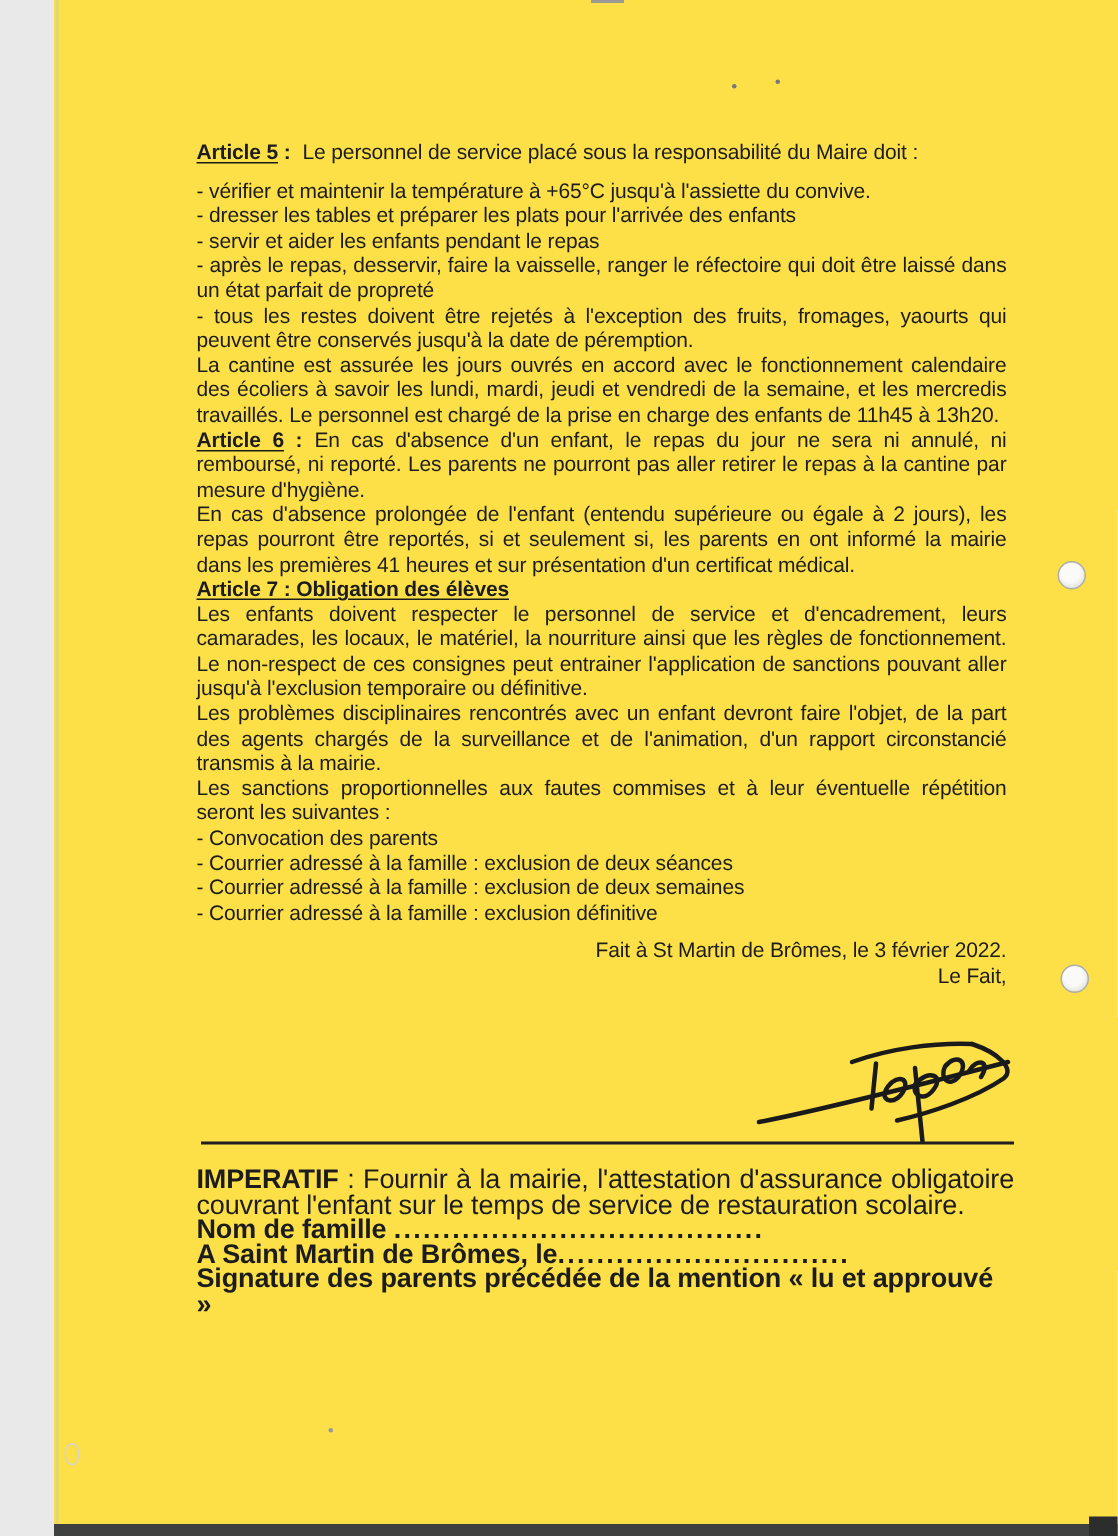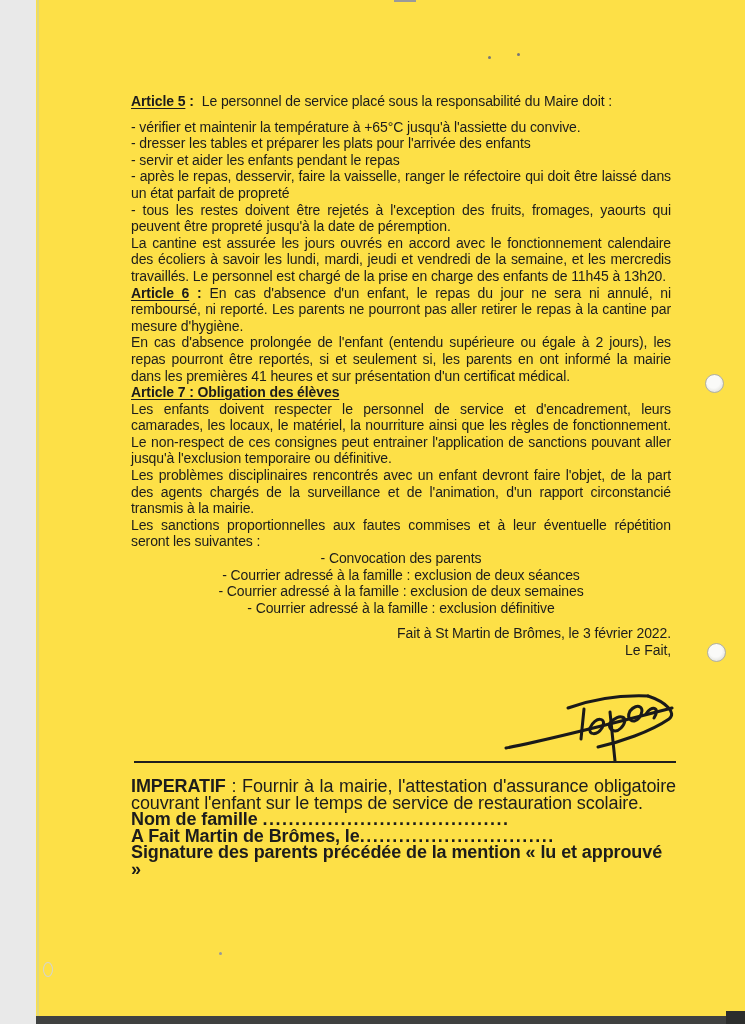--- a/index.html
+++ b/index.html
@@ -79,7 +79,7 @@
       <p>- dresser les tables et préparer les plats pour l'arrivée des enfants</p>
       <p>- servir et aider les enfants pendant le repas</p>
       <p>- après le repas, desservir, faire la vaisselle, ranger le réfectoire qui doit être laissé dans un état parfait de propreté</p>
-      <p>- tous les restes doivent être rejetés à l'exception des fruits, fromages, yaourts qui peuvent être propreté jusqu'à la date de péremption.</p>
+      <p>- tous les restes doivent être rejetés à l'exception des fruits, fromages, yaourts qui peuvent être conservés jusqu'à la date de péremption.</p>
     </div>
 
     <p class="para-cantine">La cantine est assurée les jours ouvrés en accord avec le fonctionnement  calendaire des écoliers à savoir les lundi, mardi, jeudi et vendredi de la semaine, et les mercredis travaillés. Le personnel est chargé de la prise en charge des enfants de 11h45 à 13h20.</p>

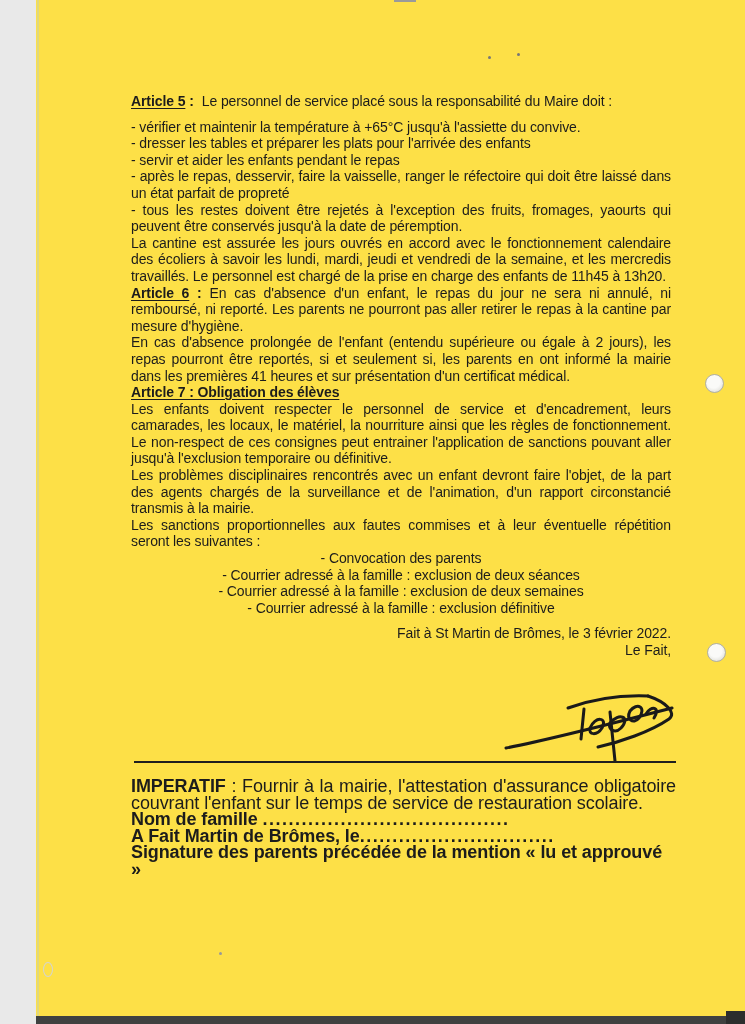--- a/index.html
+++ b/index.html
@@ -37,7 +37,7 @@
   .para-cantine{margin-top:12px;}
   .para-gap{margin-top:13px;}
   .h7{margin:13px 0 0 0;font-weight:bold;text-decoration:underline;text-underline-offset:2px;text-align:left;}
-  .sanctions p{text-align:center;}
+  .sanctions p{text-align:left;}
   .closing{margin-top:9px;margin-left:253px;}
   .closing p{text-align:right;}
 

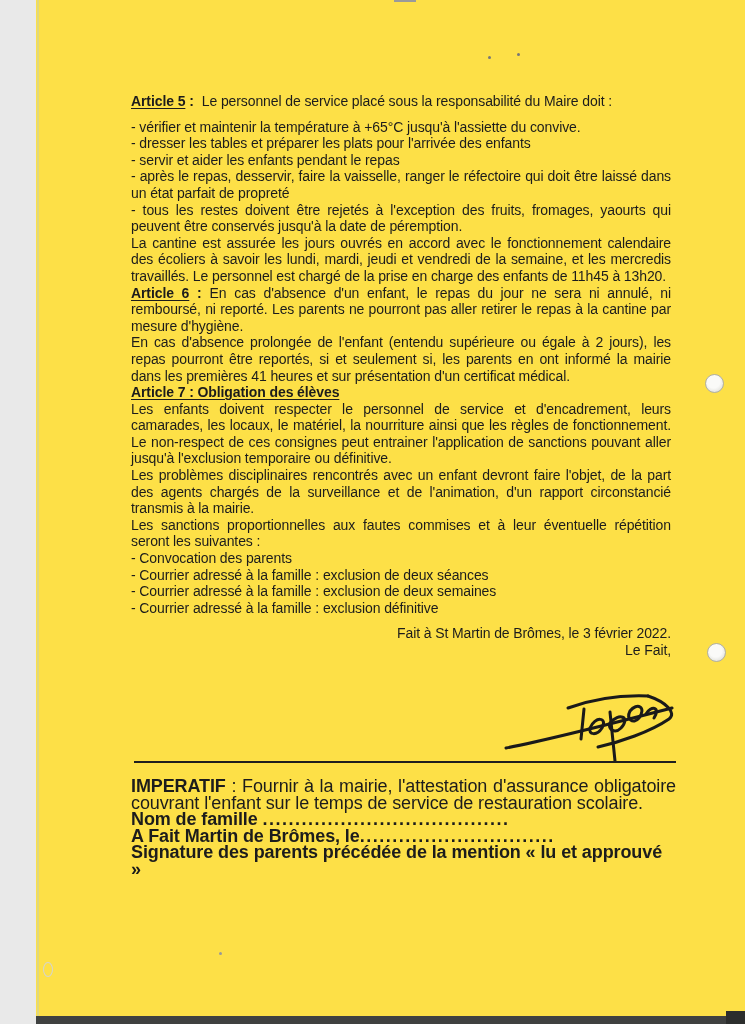--- a/index.html
+++ b/index.html
@@ -128,7 +128,7 @@
 
     <p class="fill-line"><span>Nom de famille </span><span class="dots">......................................</span></p>
 
-    <p class="fill-line line2"><span>A Fait Martin de Brômes, le</span><span class="dots">..............................</span></p>
+    <p class="fill-line line2"><span>A Saint Martin de Brômes, le</span><span class="dots">..............................</span></p>
 
     <p class="sig-parents">Signature des parents précédée de la mention « lu et approuvé »</p>
   </div>

